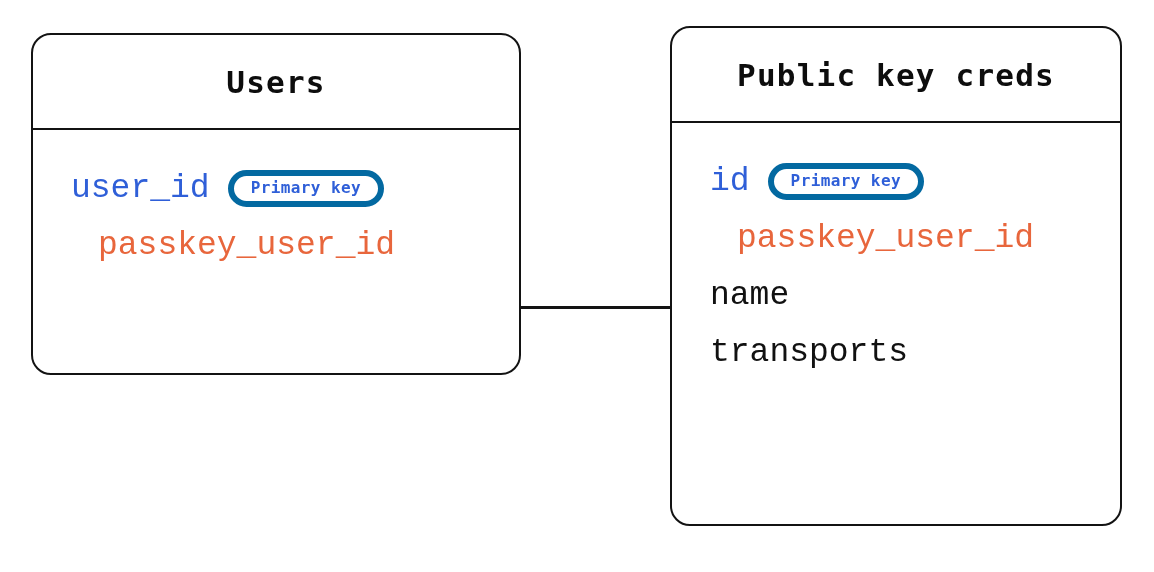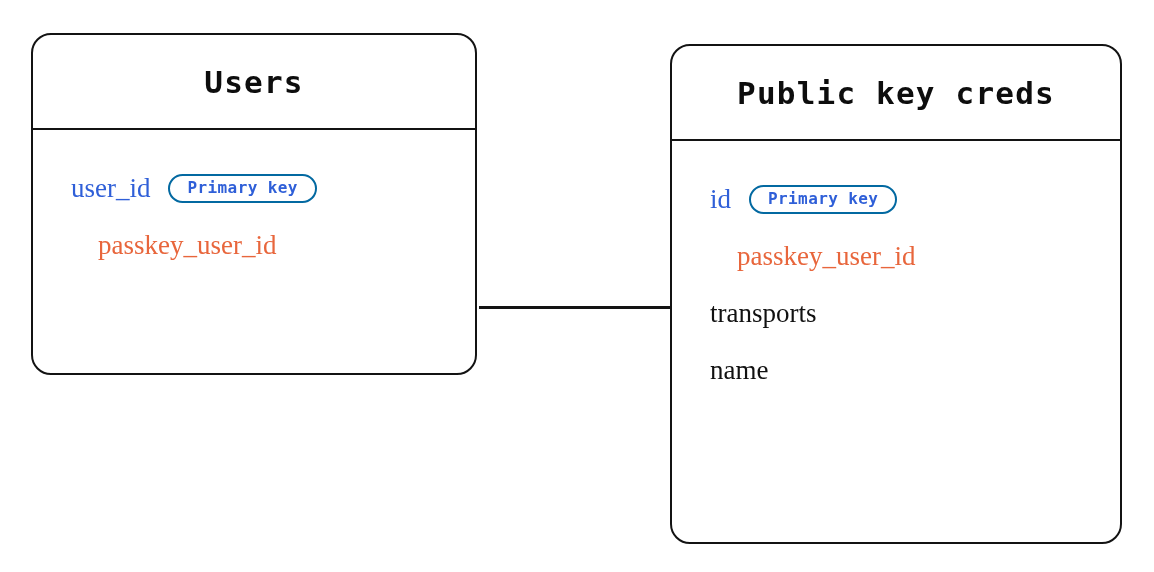--- a/index.html
+++ b/index.html
@@ -111,7 +111,7 @@
 
   <div class="connector" style="left:479px; top:306px; width:193px;"></div>
 
-  <div class="entity" style="left:31px; top:33px; width:446px; height:342px;">
+  <div class="entity" style="left:31px; top:33px; width:490px; height:342px;">
 
     <div class="entity-header">
       <span class="entity-title">Users</span>

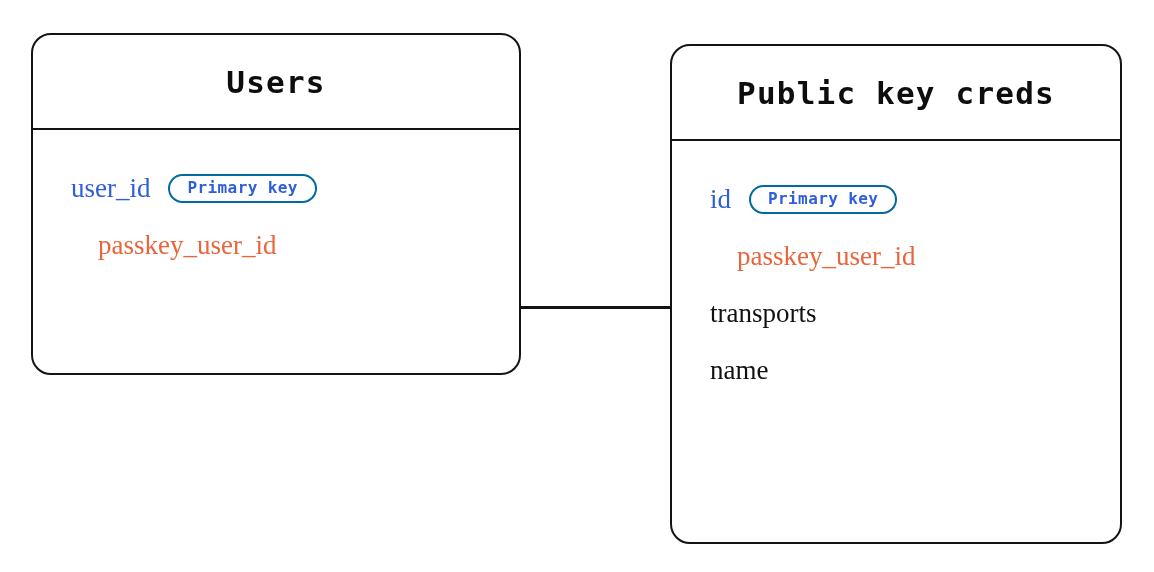--- a/index.html
+++ b/index.html
@@ -134,7 +134,7 @@
     </div>
   </div>
 
-  <div class="entity" style="left:670px; top:44px; width:452px; height:500px;">
+  <div class="entity" style="left:670px; top:26px; width:452px; height:500px;">
 
     <div class="entity-header">
       <span class="entity-title">Public key creds</span>

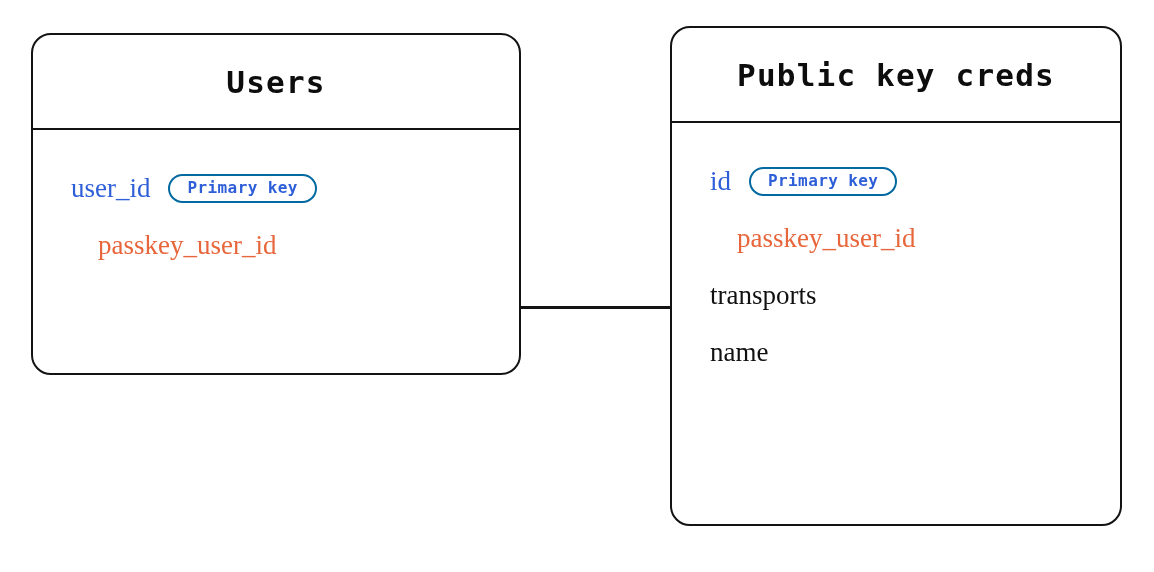--- a/index.html
+++ b/index.html
@@ -65,8 +65,8 @@
   }
 
   .field-name {
-    font-family: Liberation Serif, serif;
-    font-size: 27px;
+    font-family: Liberation Mono, monospace;
+    font-size: 33px;
     letter-spacing: 0px;
     color: #111111;
     line-height: 1;

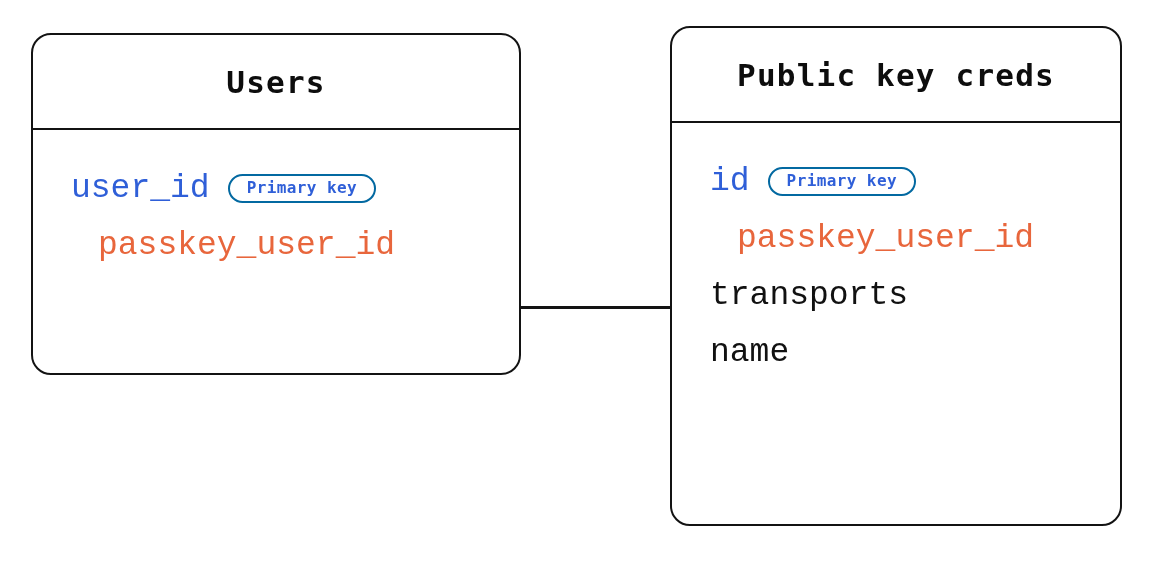--- a/index.html
+++ b/index.html
@@ -82,7 +82,7 @@
     justify-content: center;
     margin-left: 18px;
     padding: 4px 17px 5px 17px;
-    border: 2px solid #0369a1;
+    border: 6px solid #0369a1;
     border-radius: 999px;
     background: #ffffff;
   }

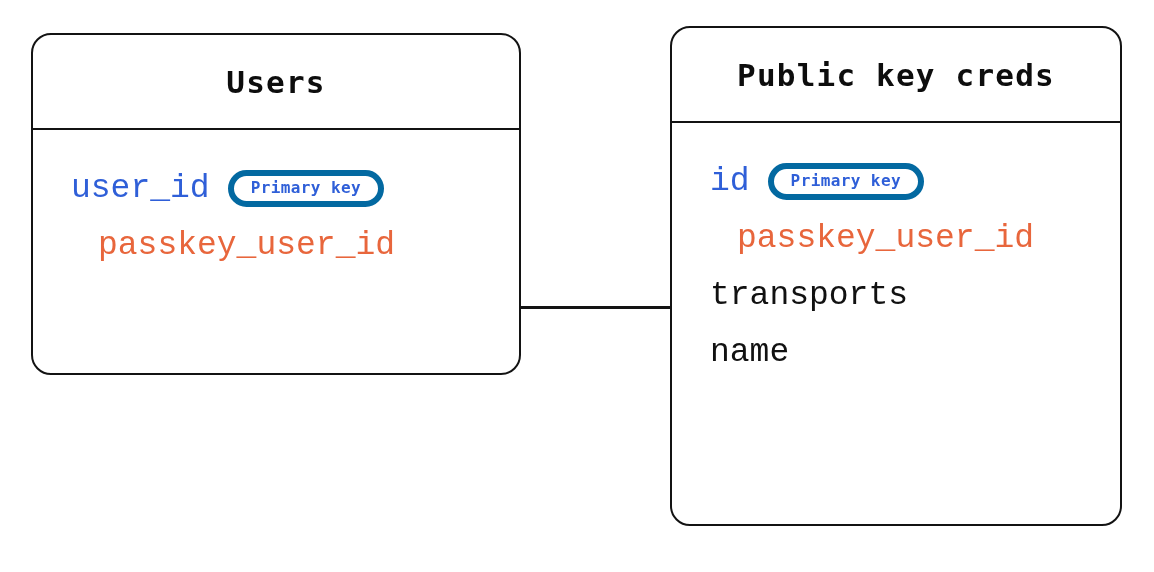--- a/index.html
+++ b/index.html
@@ -156,11 +156,11 @@
 
 
       <div class="field-row">
-        <span class="field-name">transports</span>
+        <span class="field-name">name</span>
       </div>
 
       <div class="field-row">
-        <span class="field-name">name</span>
+        <span class="field-name">transports</span>
       </div>
 
     </div>

